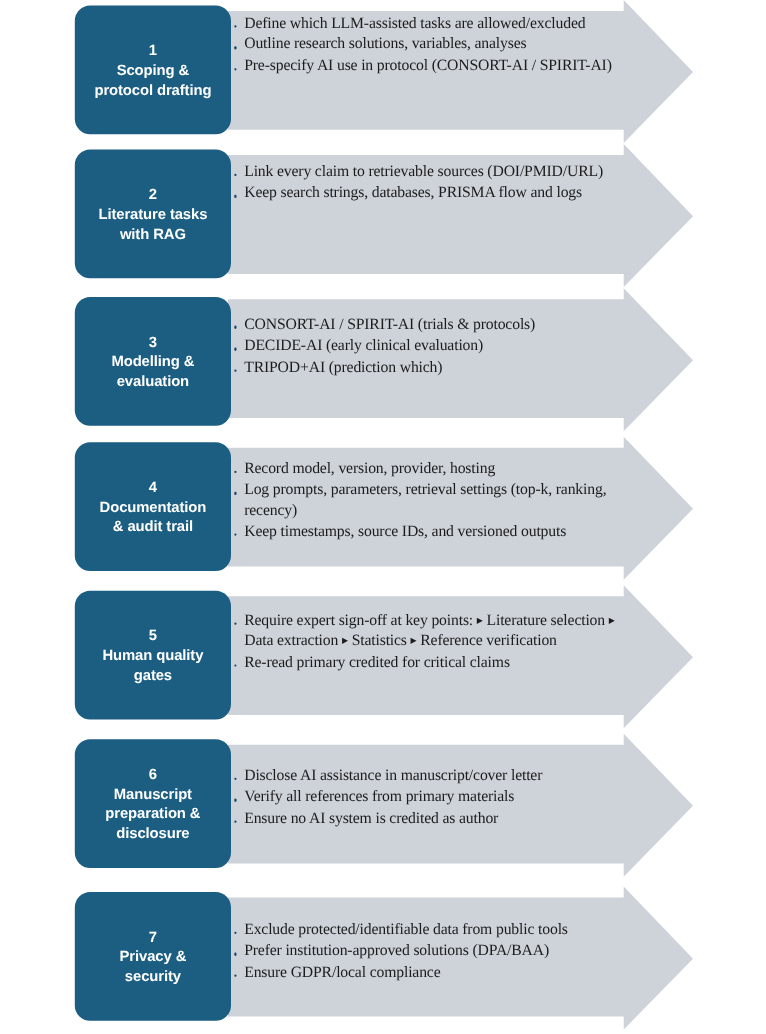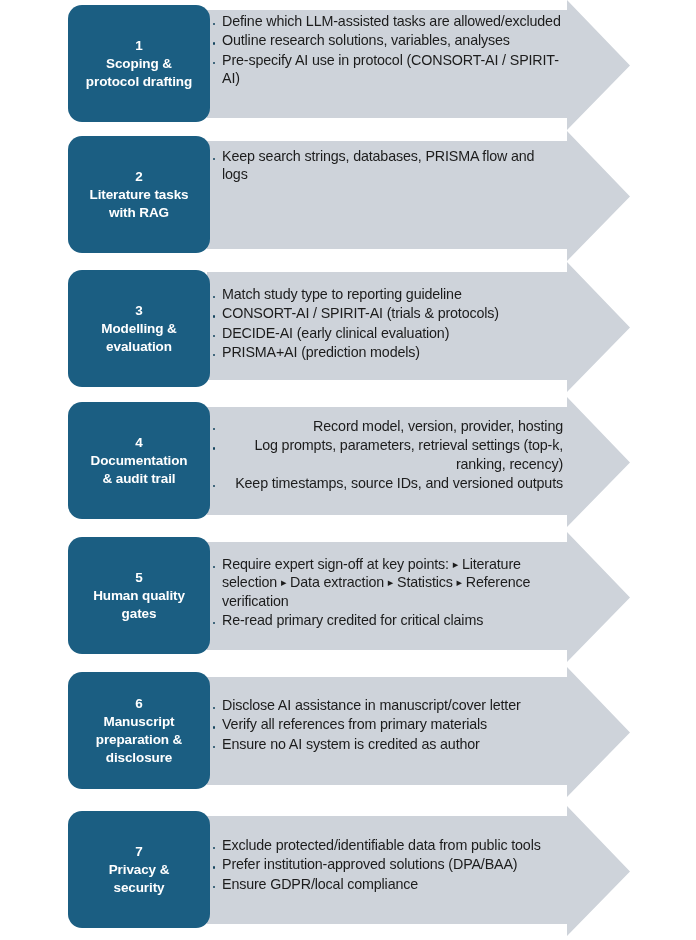--- a/index.html
+++ b/index.html
@@ -76,6 +76,7 @@
     width: 350px;
     z-index: 2;
     box-sizing: border-box;
+    font-family: Liberation Serif, serif;
   }
   .bullet {
     position: relative;

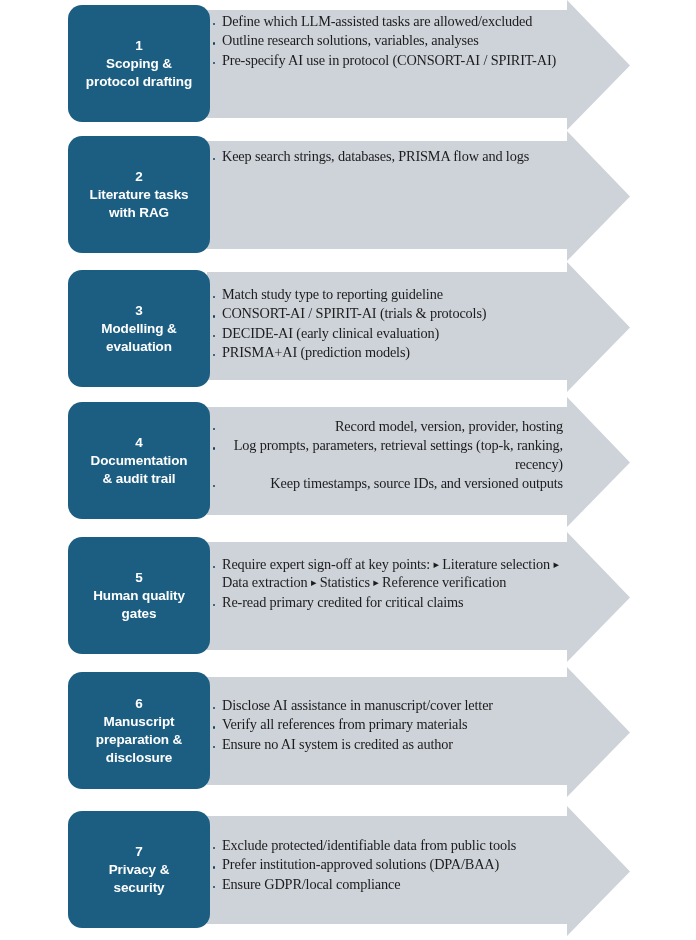--- a/index.html
+++ b/index.html
@@ -135,6 +135,7 @@
 with RAG</div>
       </div>
       <div class="bullets" style="top: 16px;">
+        <div class="bullet"><span class="dot"></span><span>Link every claim to retrievable sources (DOI/PMID/URL)</span></div>
         <div class="bullet"><span class="dot"></span><span>Keep search strings, databases, PRISMA flow and logs</span></div>
       </div>
     </div>

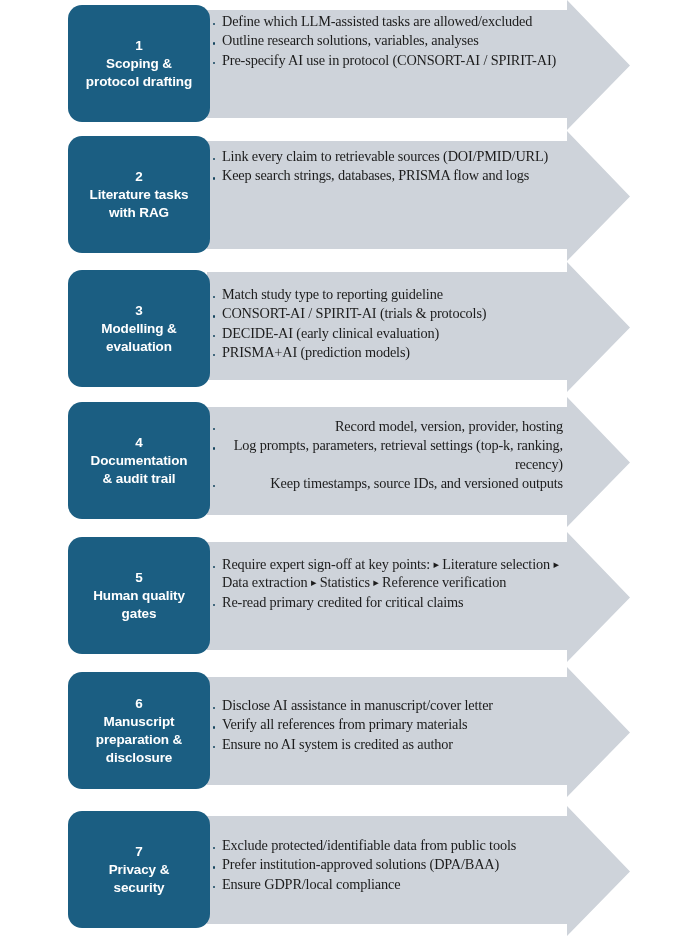--- a/index.html
+++ b/index.html
@@ -151,7 +151,7 @@
 evaluation</div>
       </div>
       <div class="bullets" style="top: 23px;">
-        <div class="bullet"><span class="dot"></span><span>Match study type to reporting guideline</span></div>
+        <div class="bullet"><span class="dot"></span></div>
         <div class="bullet"><span class="dot"></span><span>CONSORT-AI / SPIRIT-AI (trials &amp; protocols)</span></div>
         <div class="bullet"><span class="dot"></span><span>DECIDE-AI (early clinical evaluation)</span></div>
         <div class="bullet"><span class="dot"></span><span>PRISMA+AI (prediction models)</span></div>

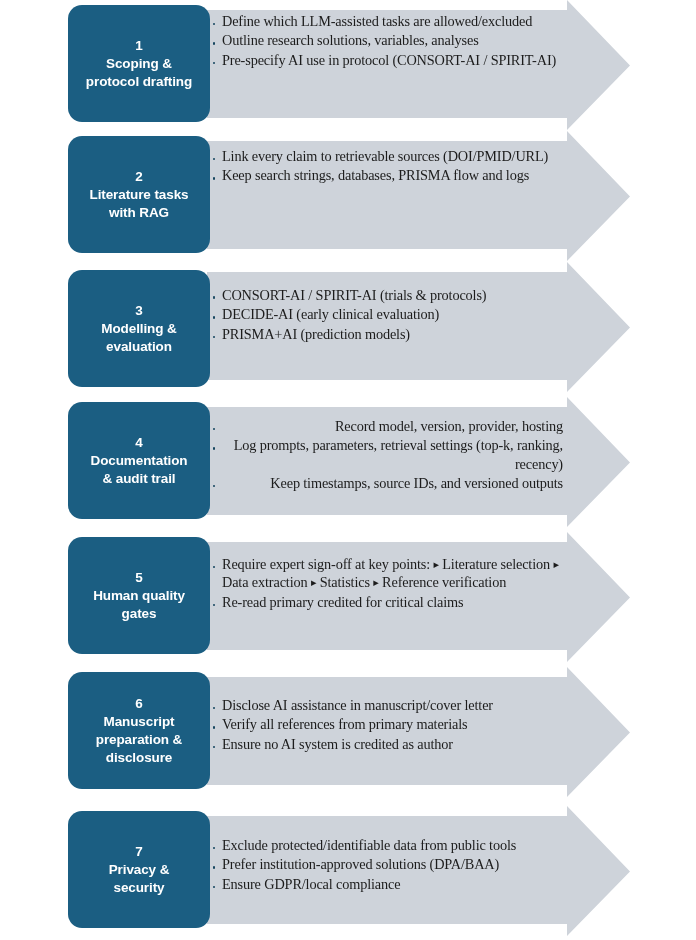--- a/index.html
+++ b/index.html
@@ -154,7 +154,7 @@
         <div class="bullet"><span class="dot"></span></div>
         <div class="bullet"><span class="dot"></span><span>CONSORT-AI / SPIRIT-AI (trials &amp; protocols)</span></div>
         <div class="bullet"><span class="dot"></span><span>DECIDE-AI (early clinical evaluation)</span></div>
-        <div class="bullet"><span class="dot"></span><span>PRISMA+AI (prediction models)</span></div>
+        <div class="bullet"><span class="dot"></span><span>TRIPOD+AI (prediction which)</span></div>
       </div>
     </div>
     <div class="row" style="top: 397px; height: 131px;">

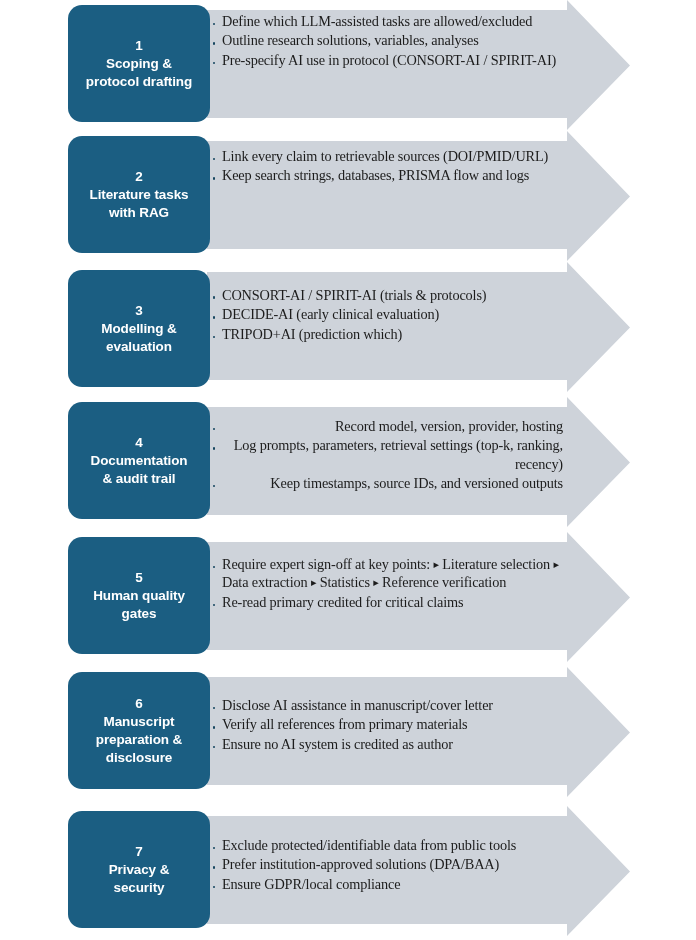--- a/index.html
+++ b/index.html
@@ -168,7 +168,7 @@
         <div class="step-title">Documentation
 &amp; audit trail</div>
       </div>
-      <div class="bullets" style="top: 20px; text-align: right;">
+      <div class="bullets" style="top: 20px;">
         <div class="bullet"><span class="dot"></span><span>Record model, version, provider, hosting</span></div>
         <div class="bullet"><span class="dot"></span><span>Log prompts, parameters, retrieval settings (top-k, ranking, recency)</span></div>
         <div class="bullet"><span class="dot"></span><span>Keep timestamps, source IDs, and versioned outputs</span></div>

